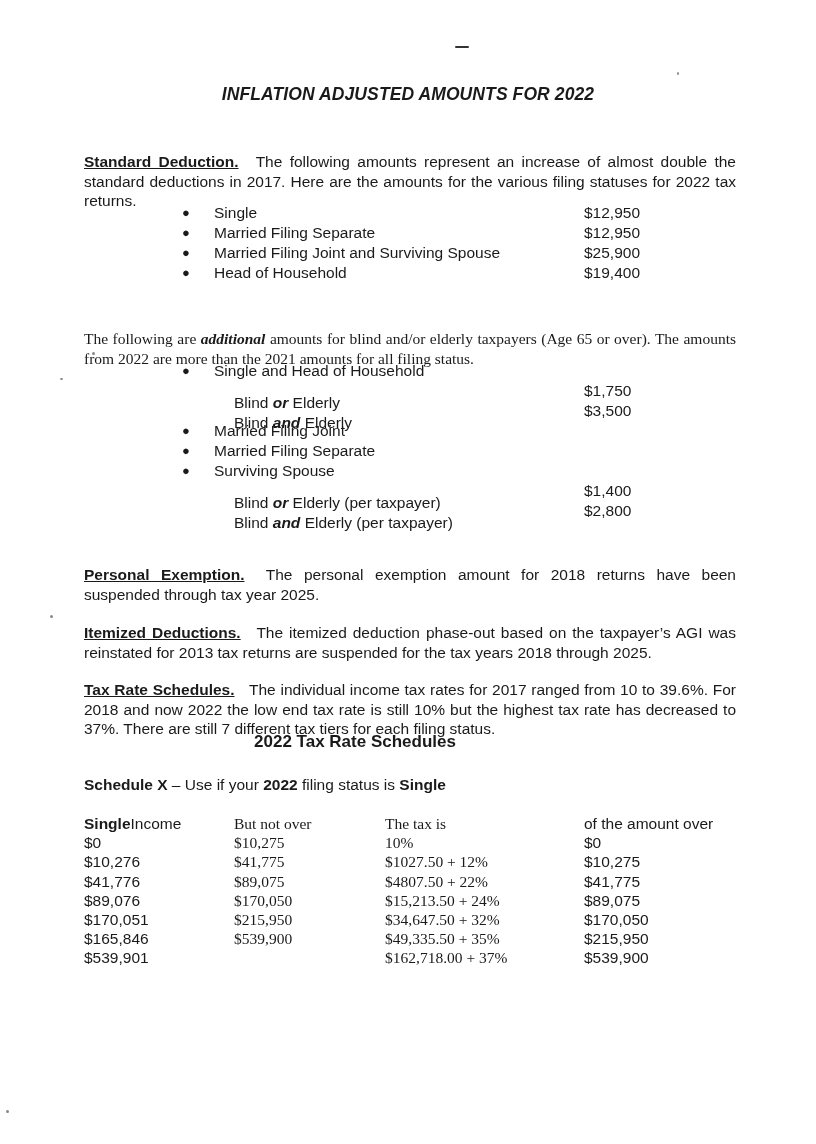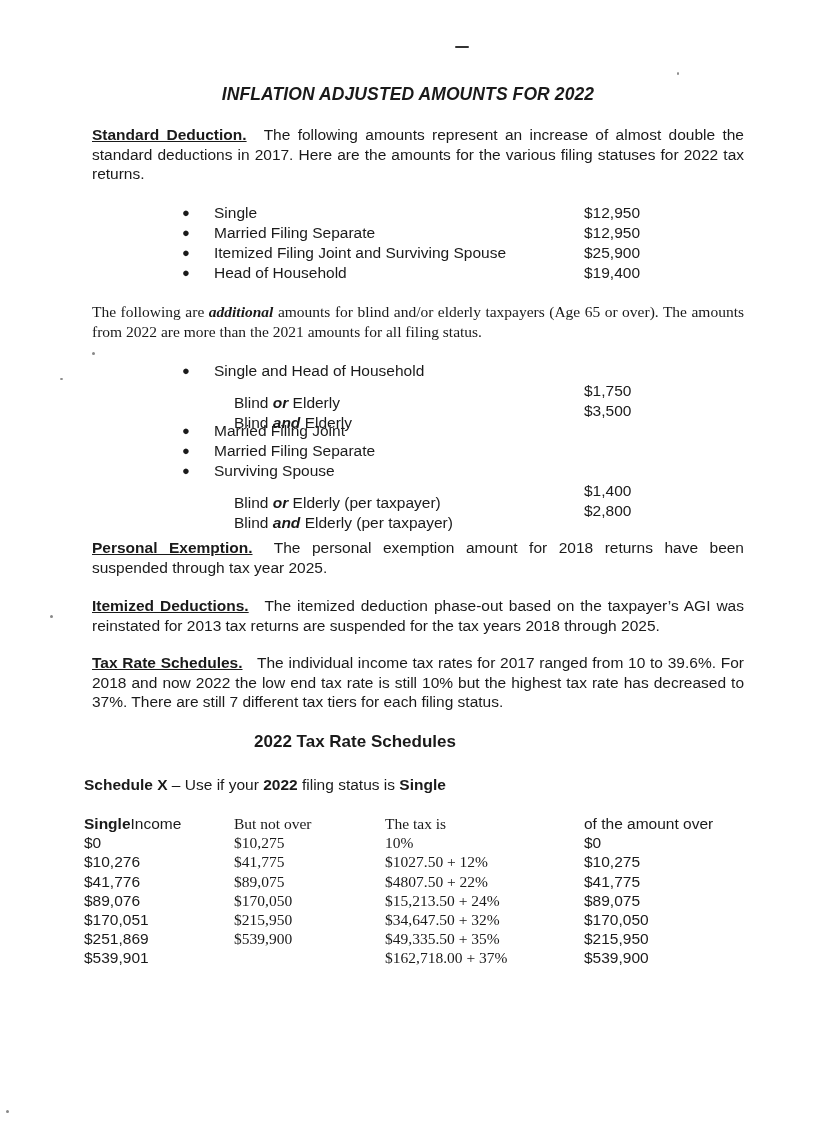--- a/index.html
+++ b/index.html
@@ -7,7 +7,7 @@
          font-family:"Liberation Sans", sans-serif; color:#1a1a1a; font-size:15.5px; }
   .abs { position:absolute; }
   .title { left:0; width:816px; top:84px; text-align:center; font-weight:bold; font-size:17.5px; letter-spacing:0.1px;font-style:italic; }
-  .para { left:92px; width:652px; line-height:19.5px; text-align:justify; }
+  .para { left:84px; width:652px; line-height:19.5px; text-align:justify;margin-top:27px; }
   .para .head { font-weight:bold; text-decoration:underline; margin-right:10px; }
   .list { left:182px; width:470px; }
   .row { position:relative; height:20px; line-height:20px; white-space:nowrap; }

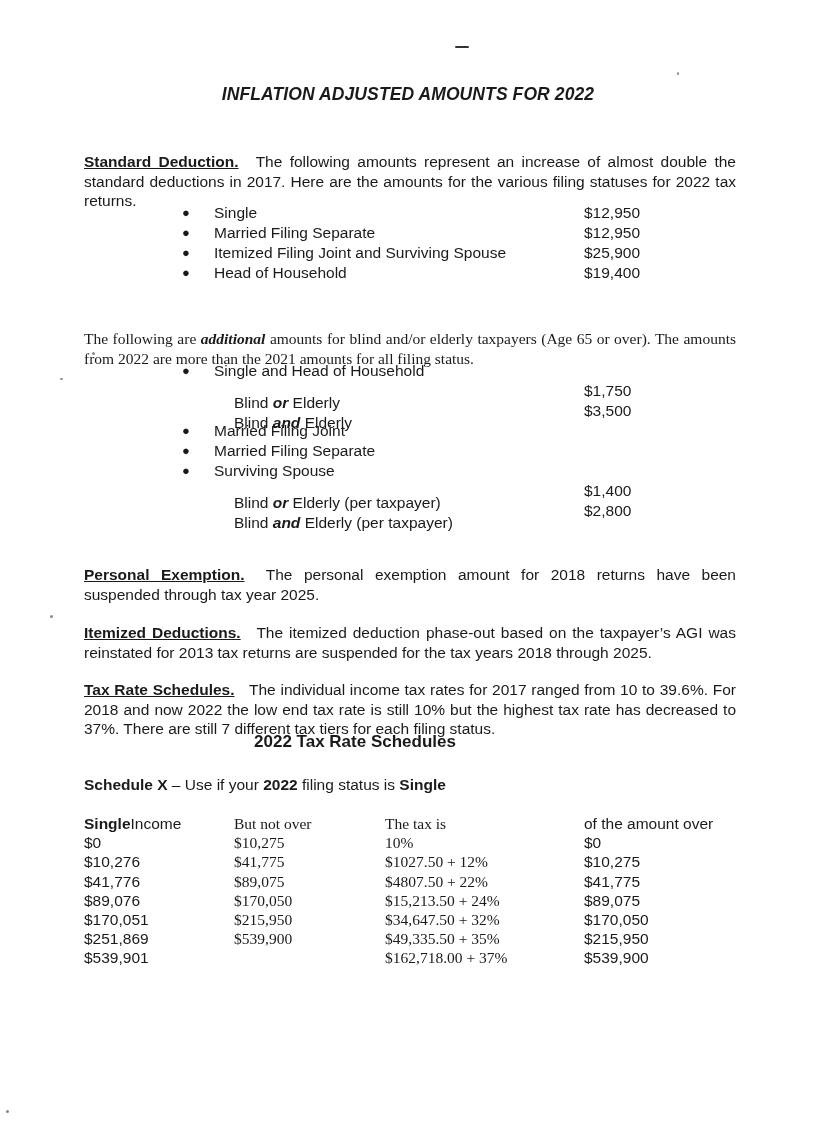--- a/index.html
+++ b/index.html
@@ -53,7 +53,7 @@
   </div>
   <div class="row">
     <span class="bullet">●</span>
-    <span class="label">Itemized Filing Joint and Surviving Spouse</span>
+    <span class="label">Married Filing Joint and Surviving Spouse</span>
     <span class="amt">$25,900</span>
   </div>
   <div class="row">

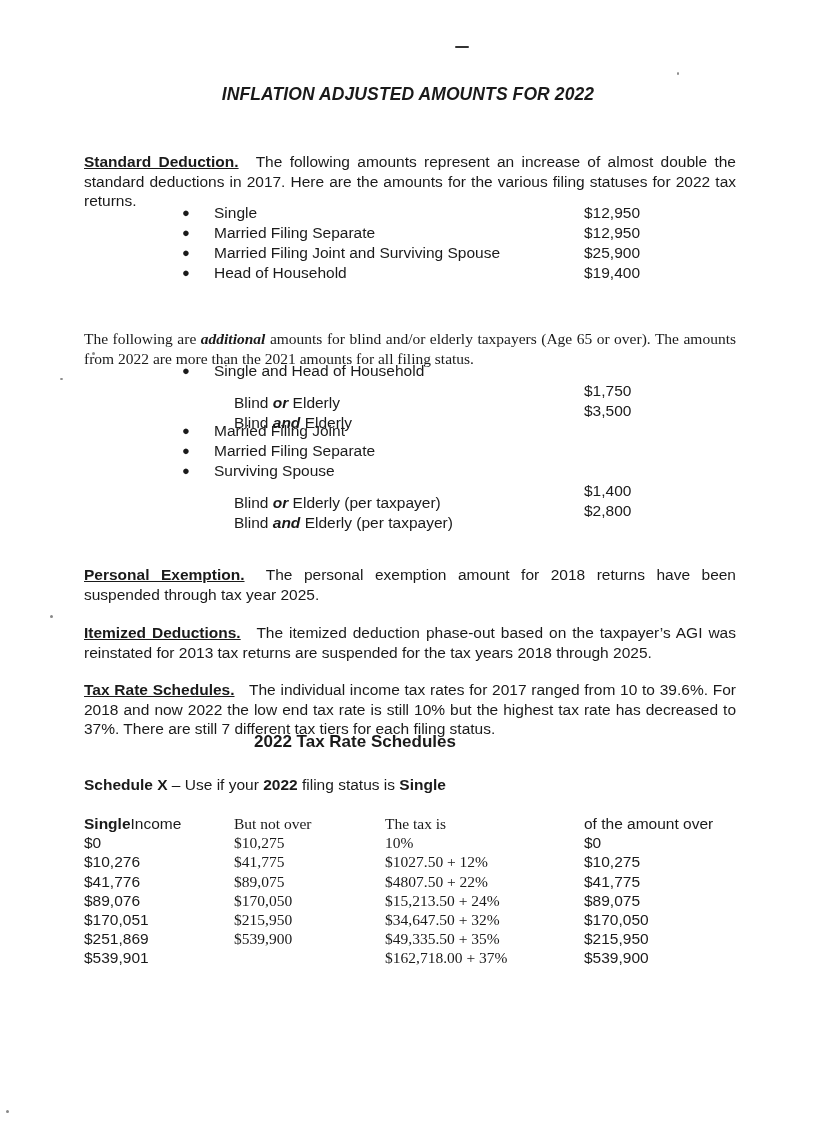--- a/index.html
+++ b/index.html
@@ -163,7 +163,7 @@
     <span class="c4">$170,050</span>
   </div>
   <div class="tr">
-    <span class="c1">$251,869</span>
+    <span class="c1">$165,846</span>
     <span class="c2">$539,900</span>
     <span class="c3">$49,335.50 + 35%</span>
     <span class="c4">$215,950</span>

